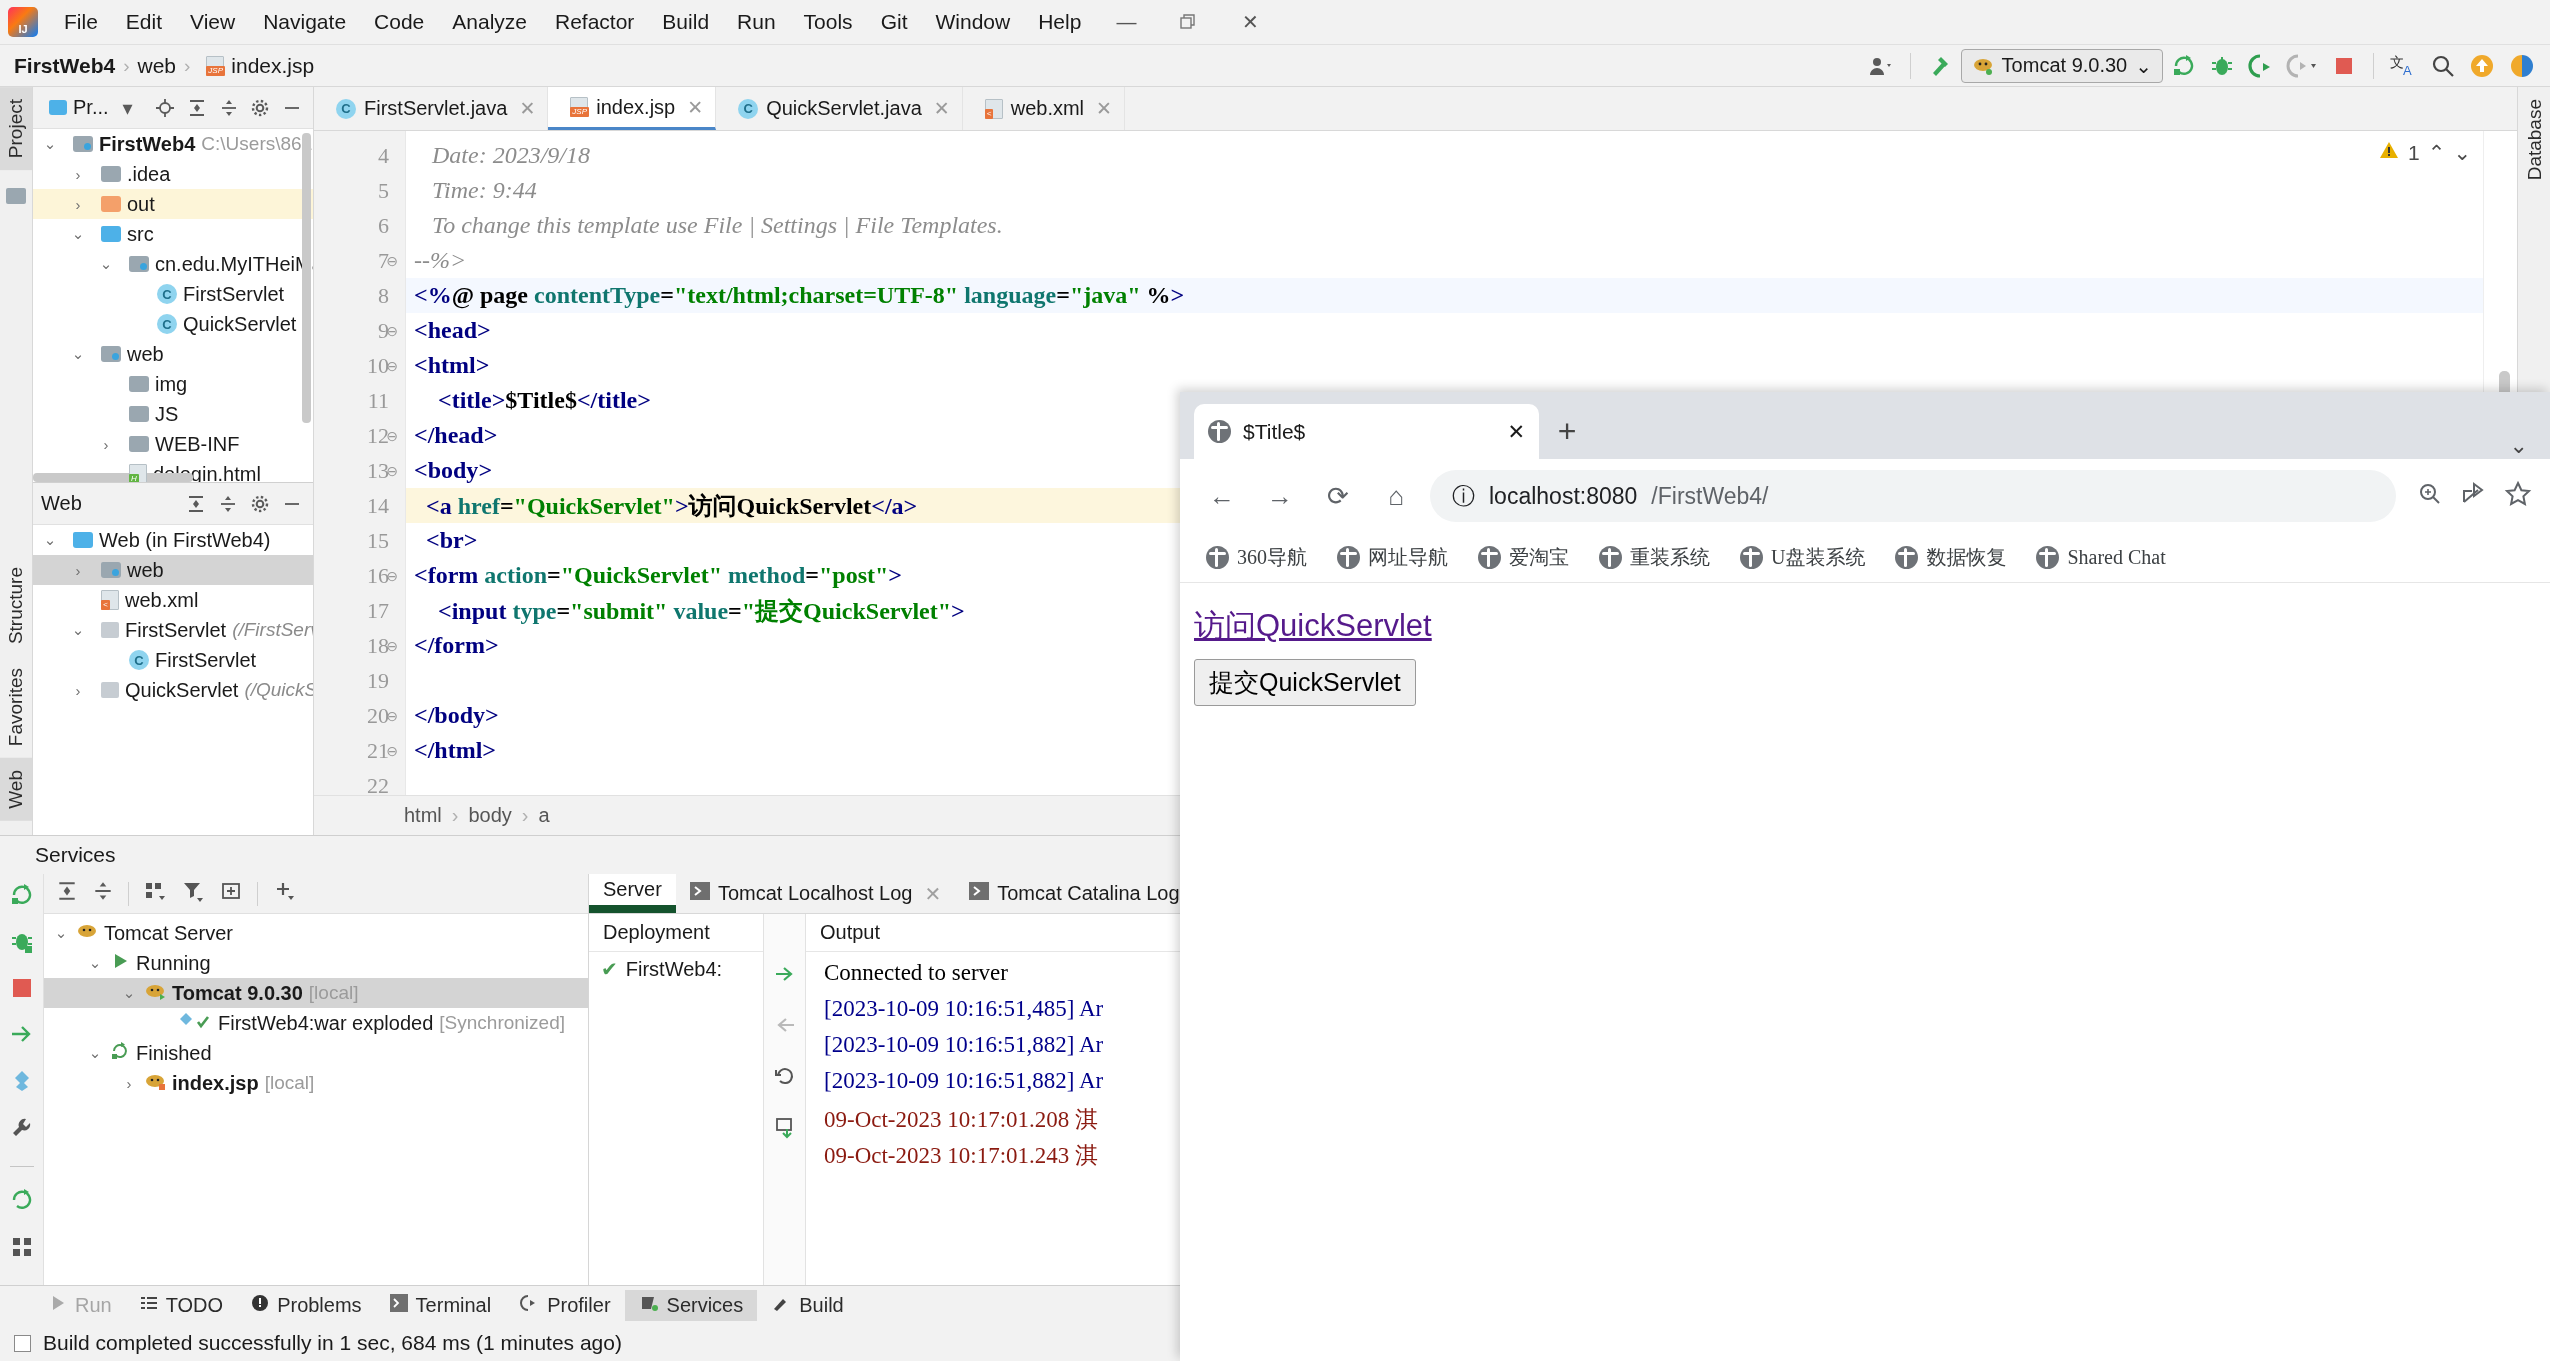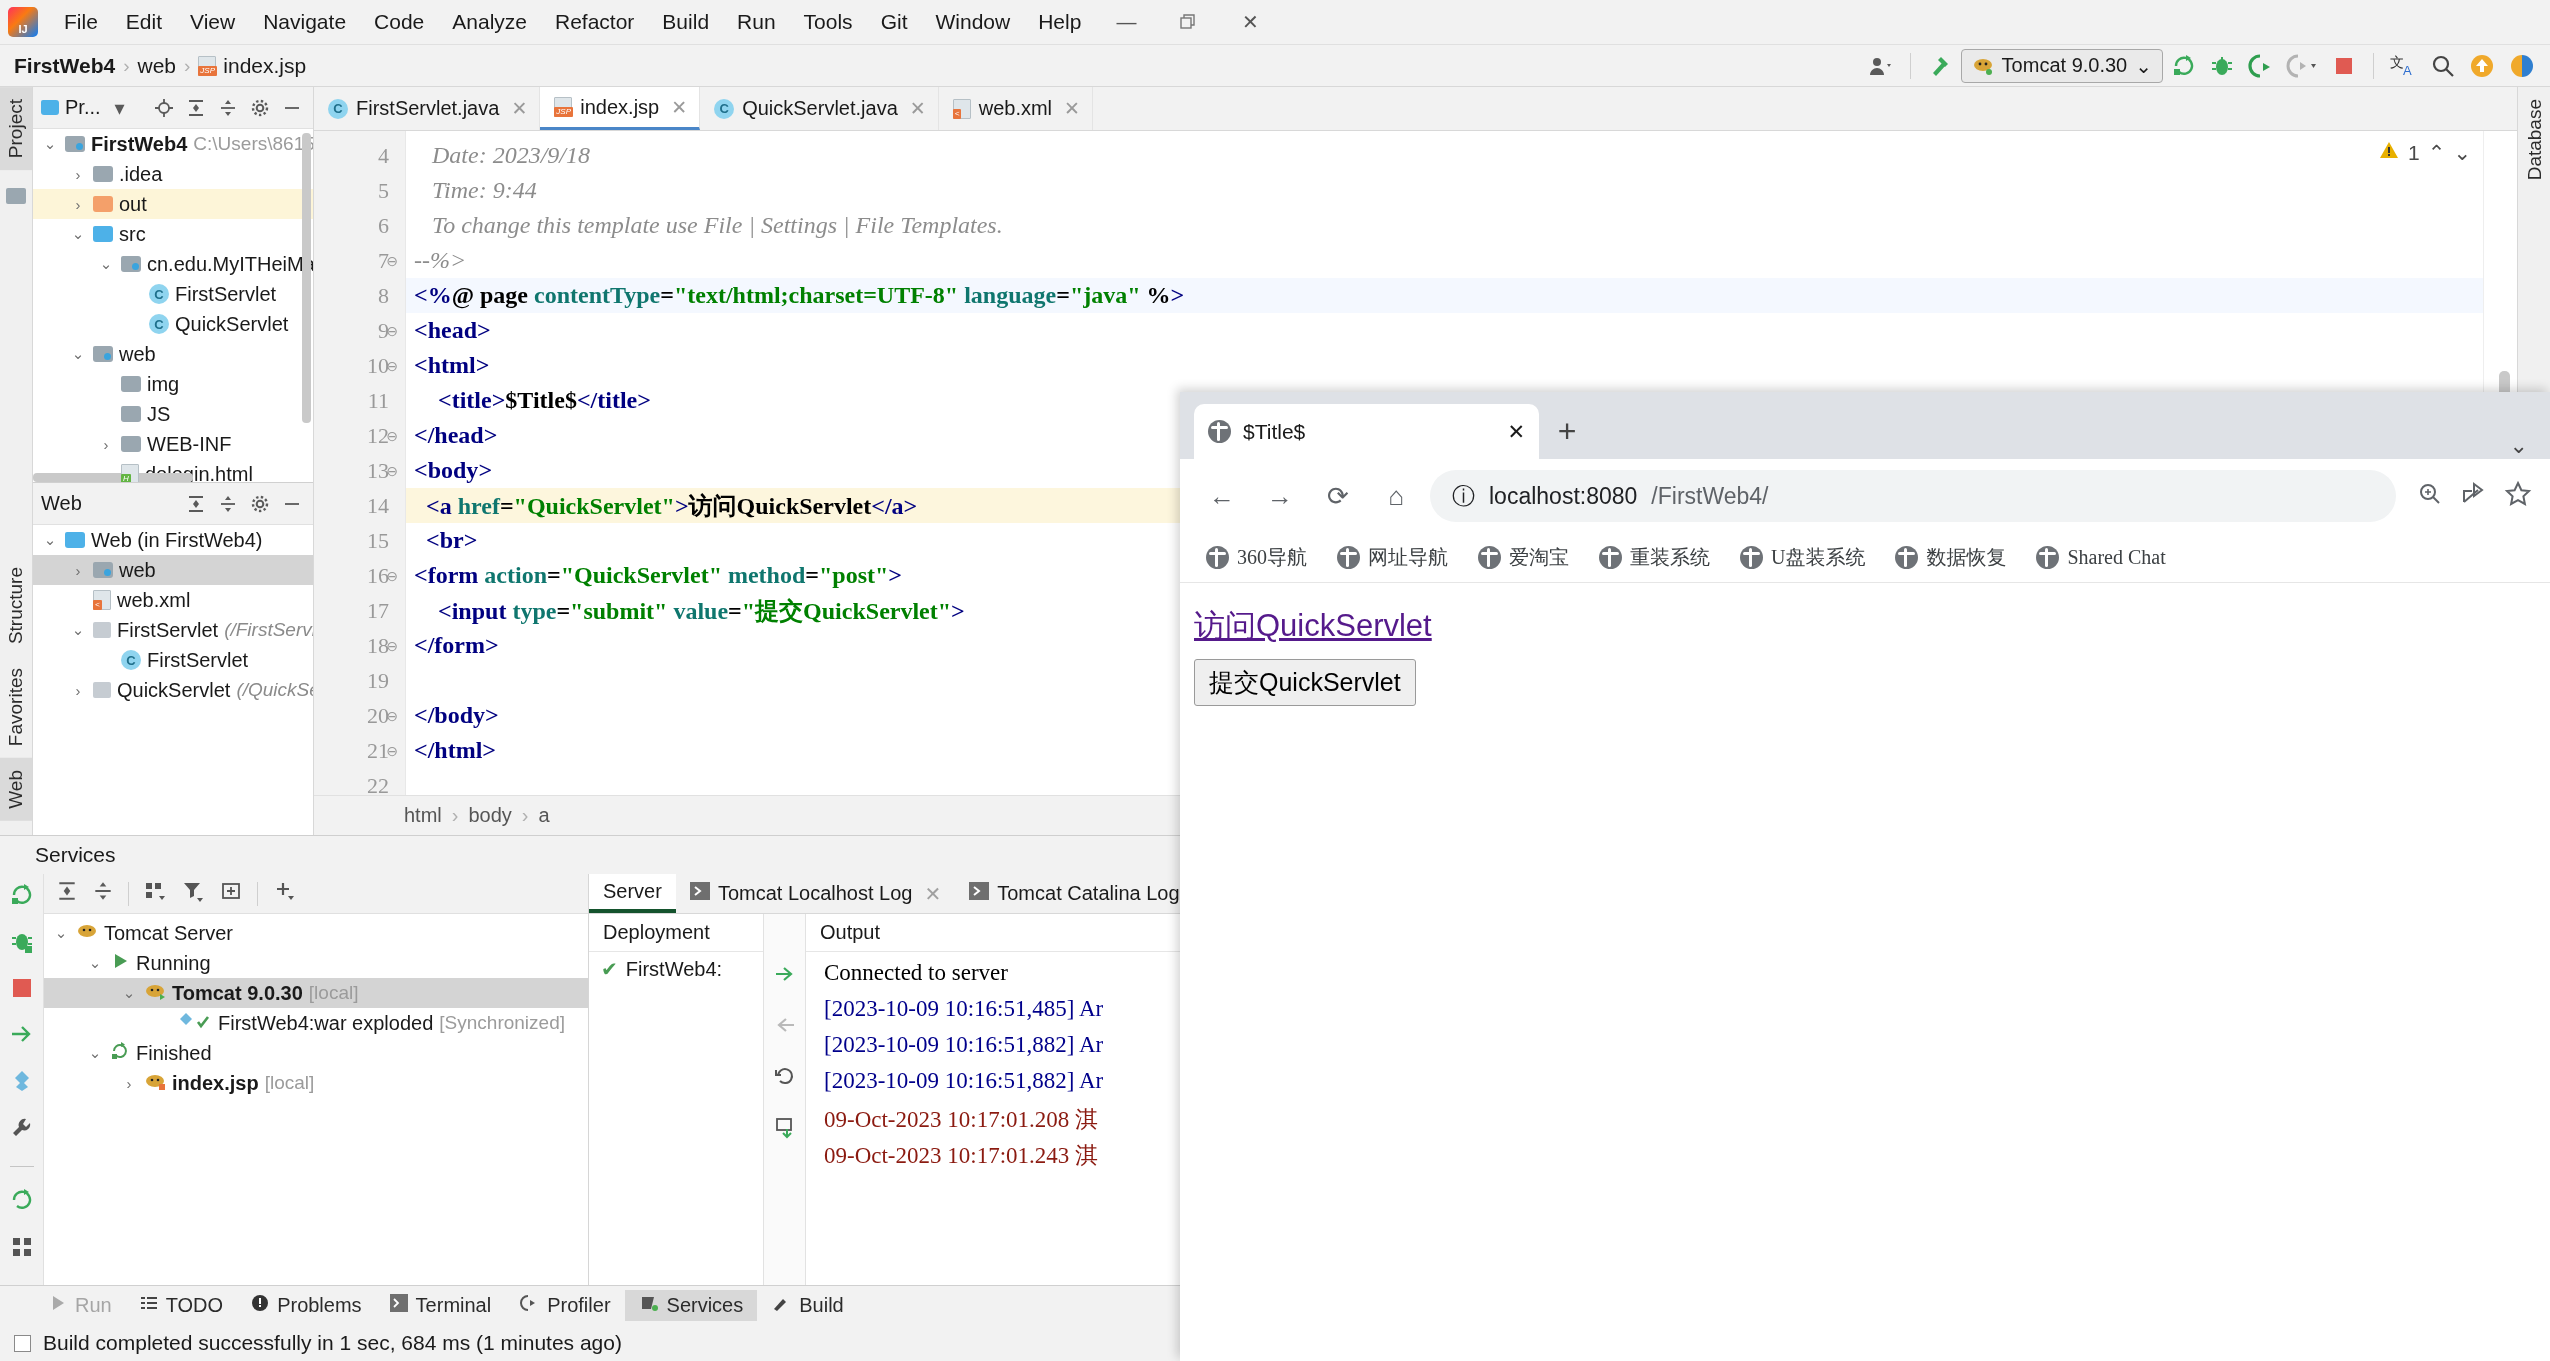--- a/index.html
+++ b/index.html
@@ -57,7 +57,7 @@
   .row.sel-yellow { background:#fdf5d8; }
   .row.sel-grey { background:#d4d4d4; }
   .arrow { width:18px; text-align:center; color:#6e6e6e; font-size:15px; flex:none; }
-  .ico { width:20px; height:16px; flex:none; border-radius:2px; position:relative; }
+  .ico { width:20px; height:16px; flex:none; border-radius:2px; position:relative;margin-left:8px; }
   .ico.folder { background:#9aa7b0; border-radius:2px 3px 3px 3px; }
   .ico.folder.blue { background:#4db1e8; }
   .ico.folder.orange { background:#f4a06a; }

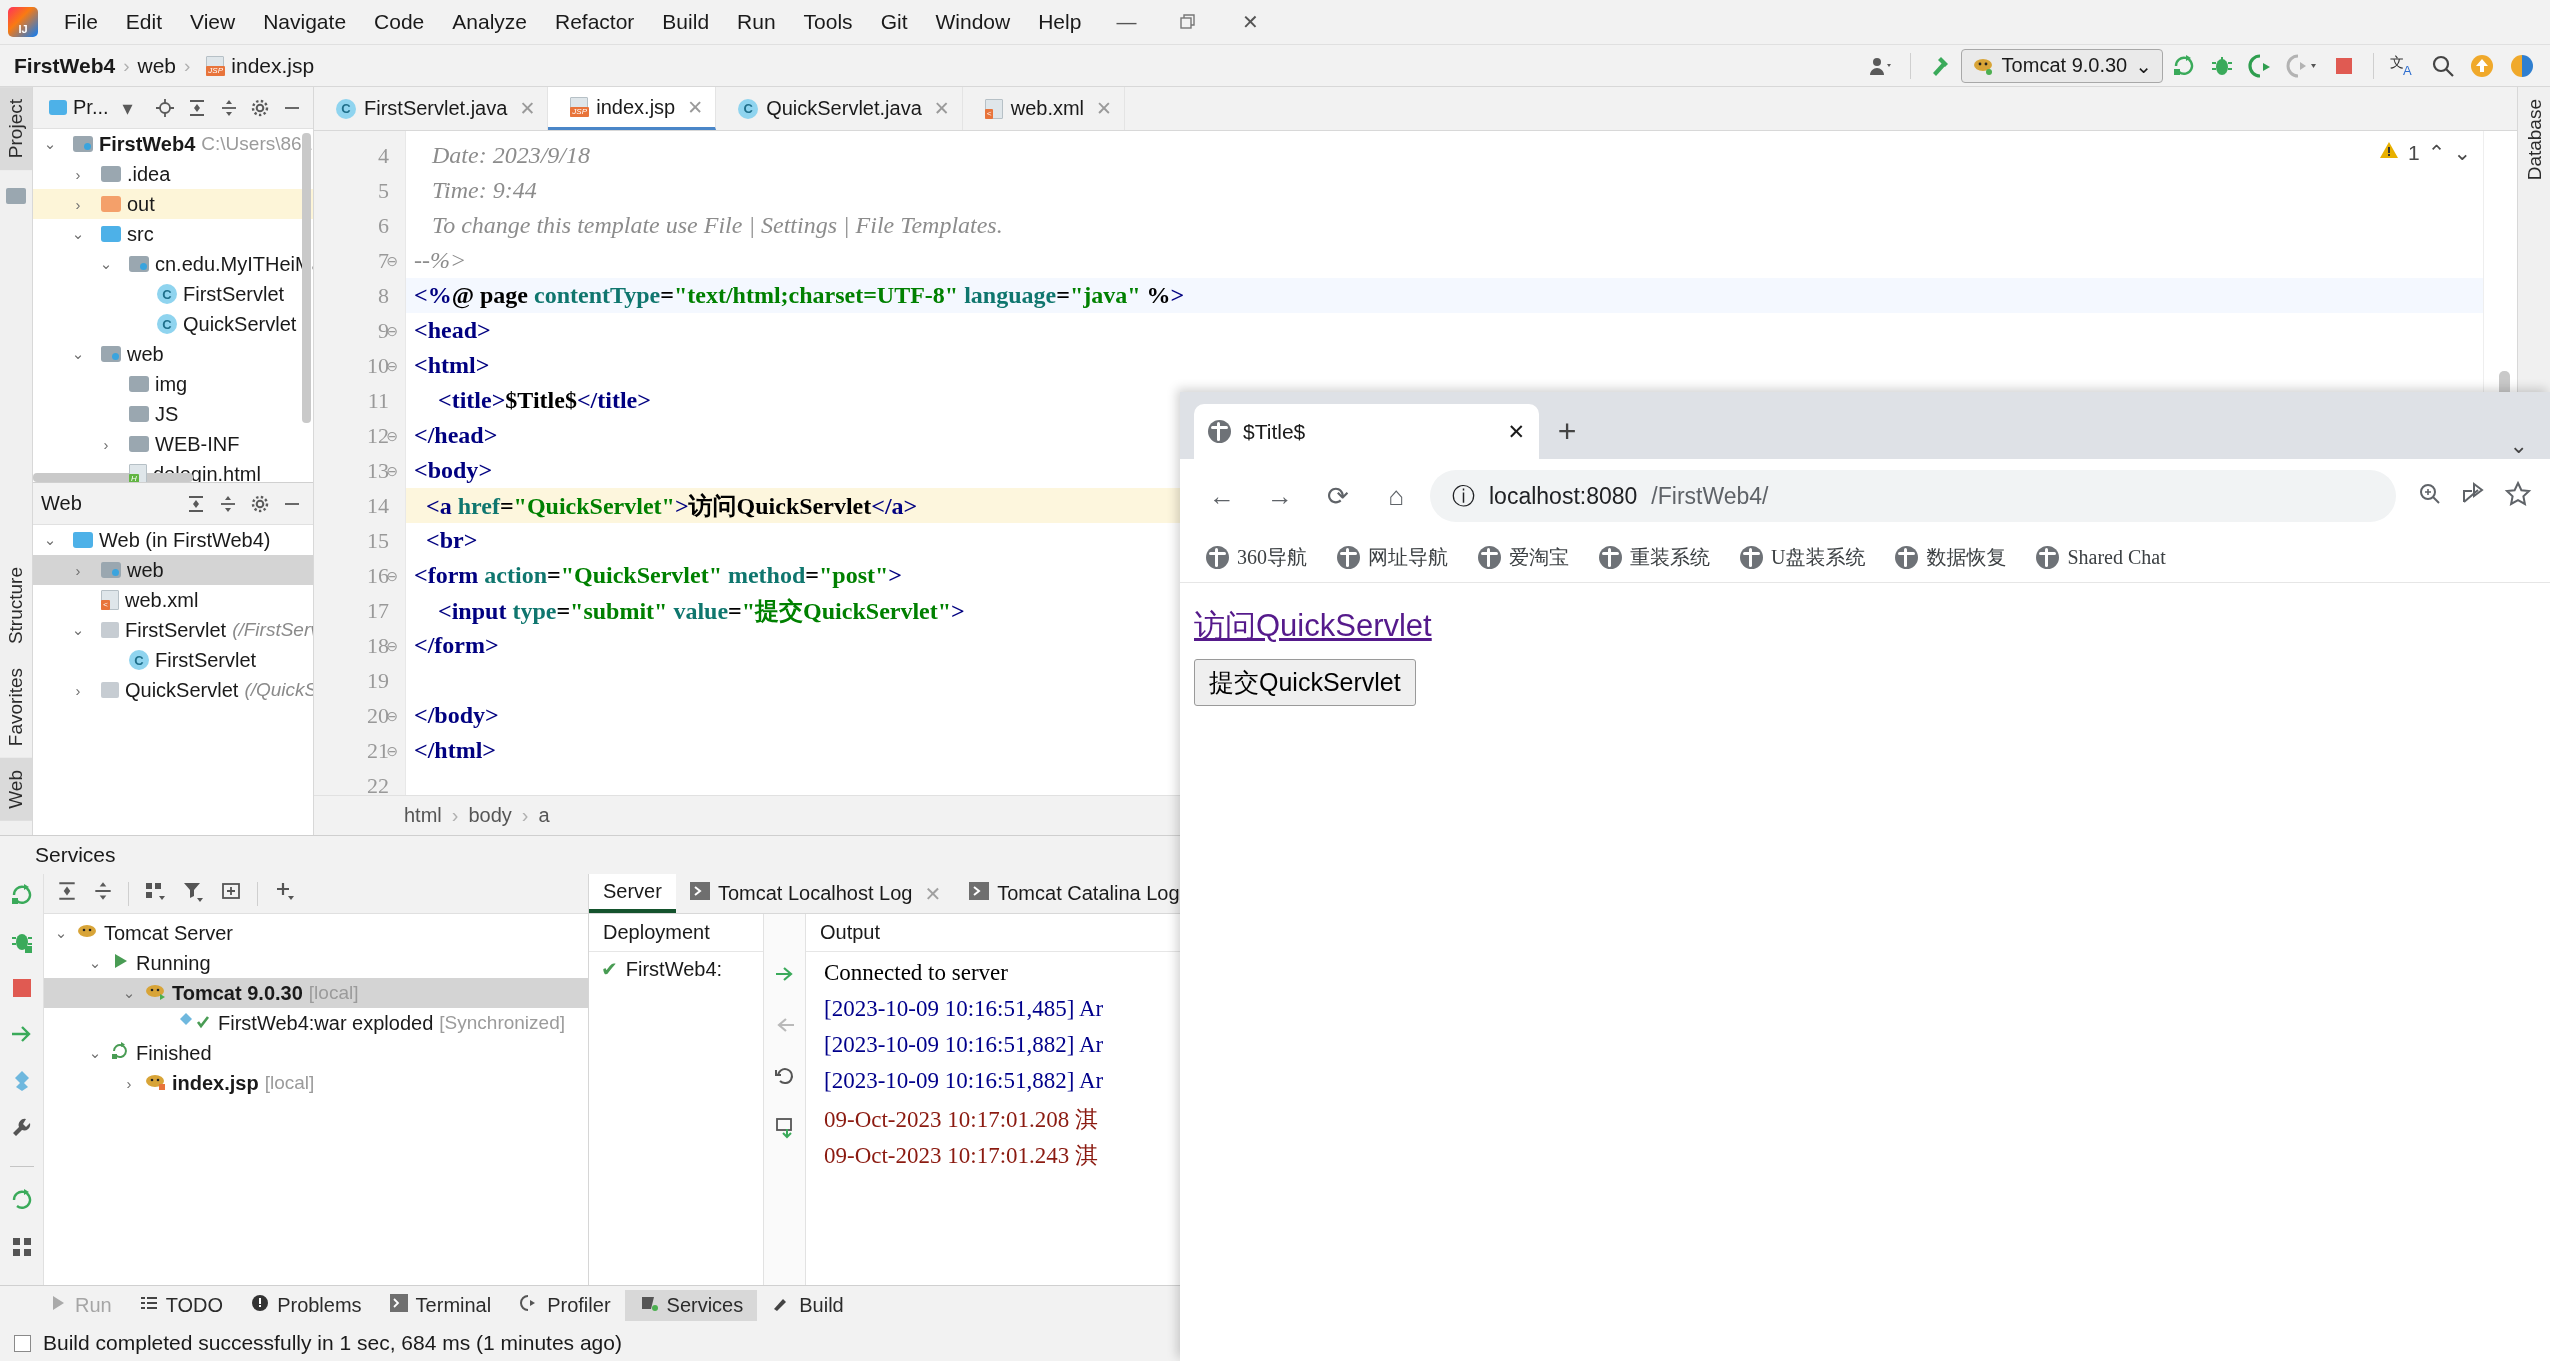--- a/index.html
+++ b/index.html
@@ -128,7 +128,7 @@
   .svc-right { flex:1; display:flex; flex-direction:column; min-width:0; background:#fff; }
   .logtabs { height:40px; display:flex; align-items:stretch; background:#f2f2f2; border-bottom:1px solid #d8d8d8; font-size:20px; }
   .logtab { display:flex; align-items:center; gap:8px; padding:0 14px; }
-  .logtab.active { background:#fff; border-bottom:4px solid #14532d; }
+  .logtab.active { background:#fff; border-bottom:8px solid #14532d; }
   .logtab .x { color:#a0a0a0; margin-left:4px; }
   .logbody { flex:1; display:flex; min-height:0; }
   .depcol { width:175px; min-width:175px; border-right:1px solid #e2e2e2; display:flex; flex-direction:column; }

